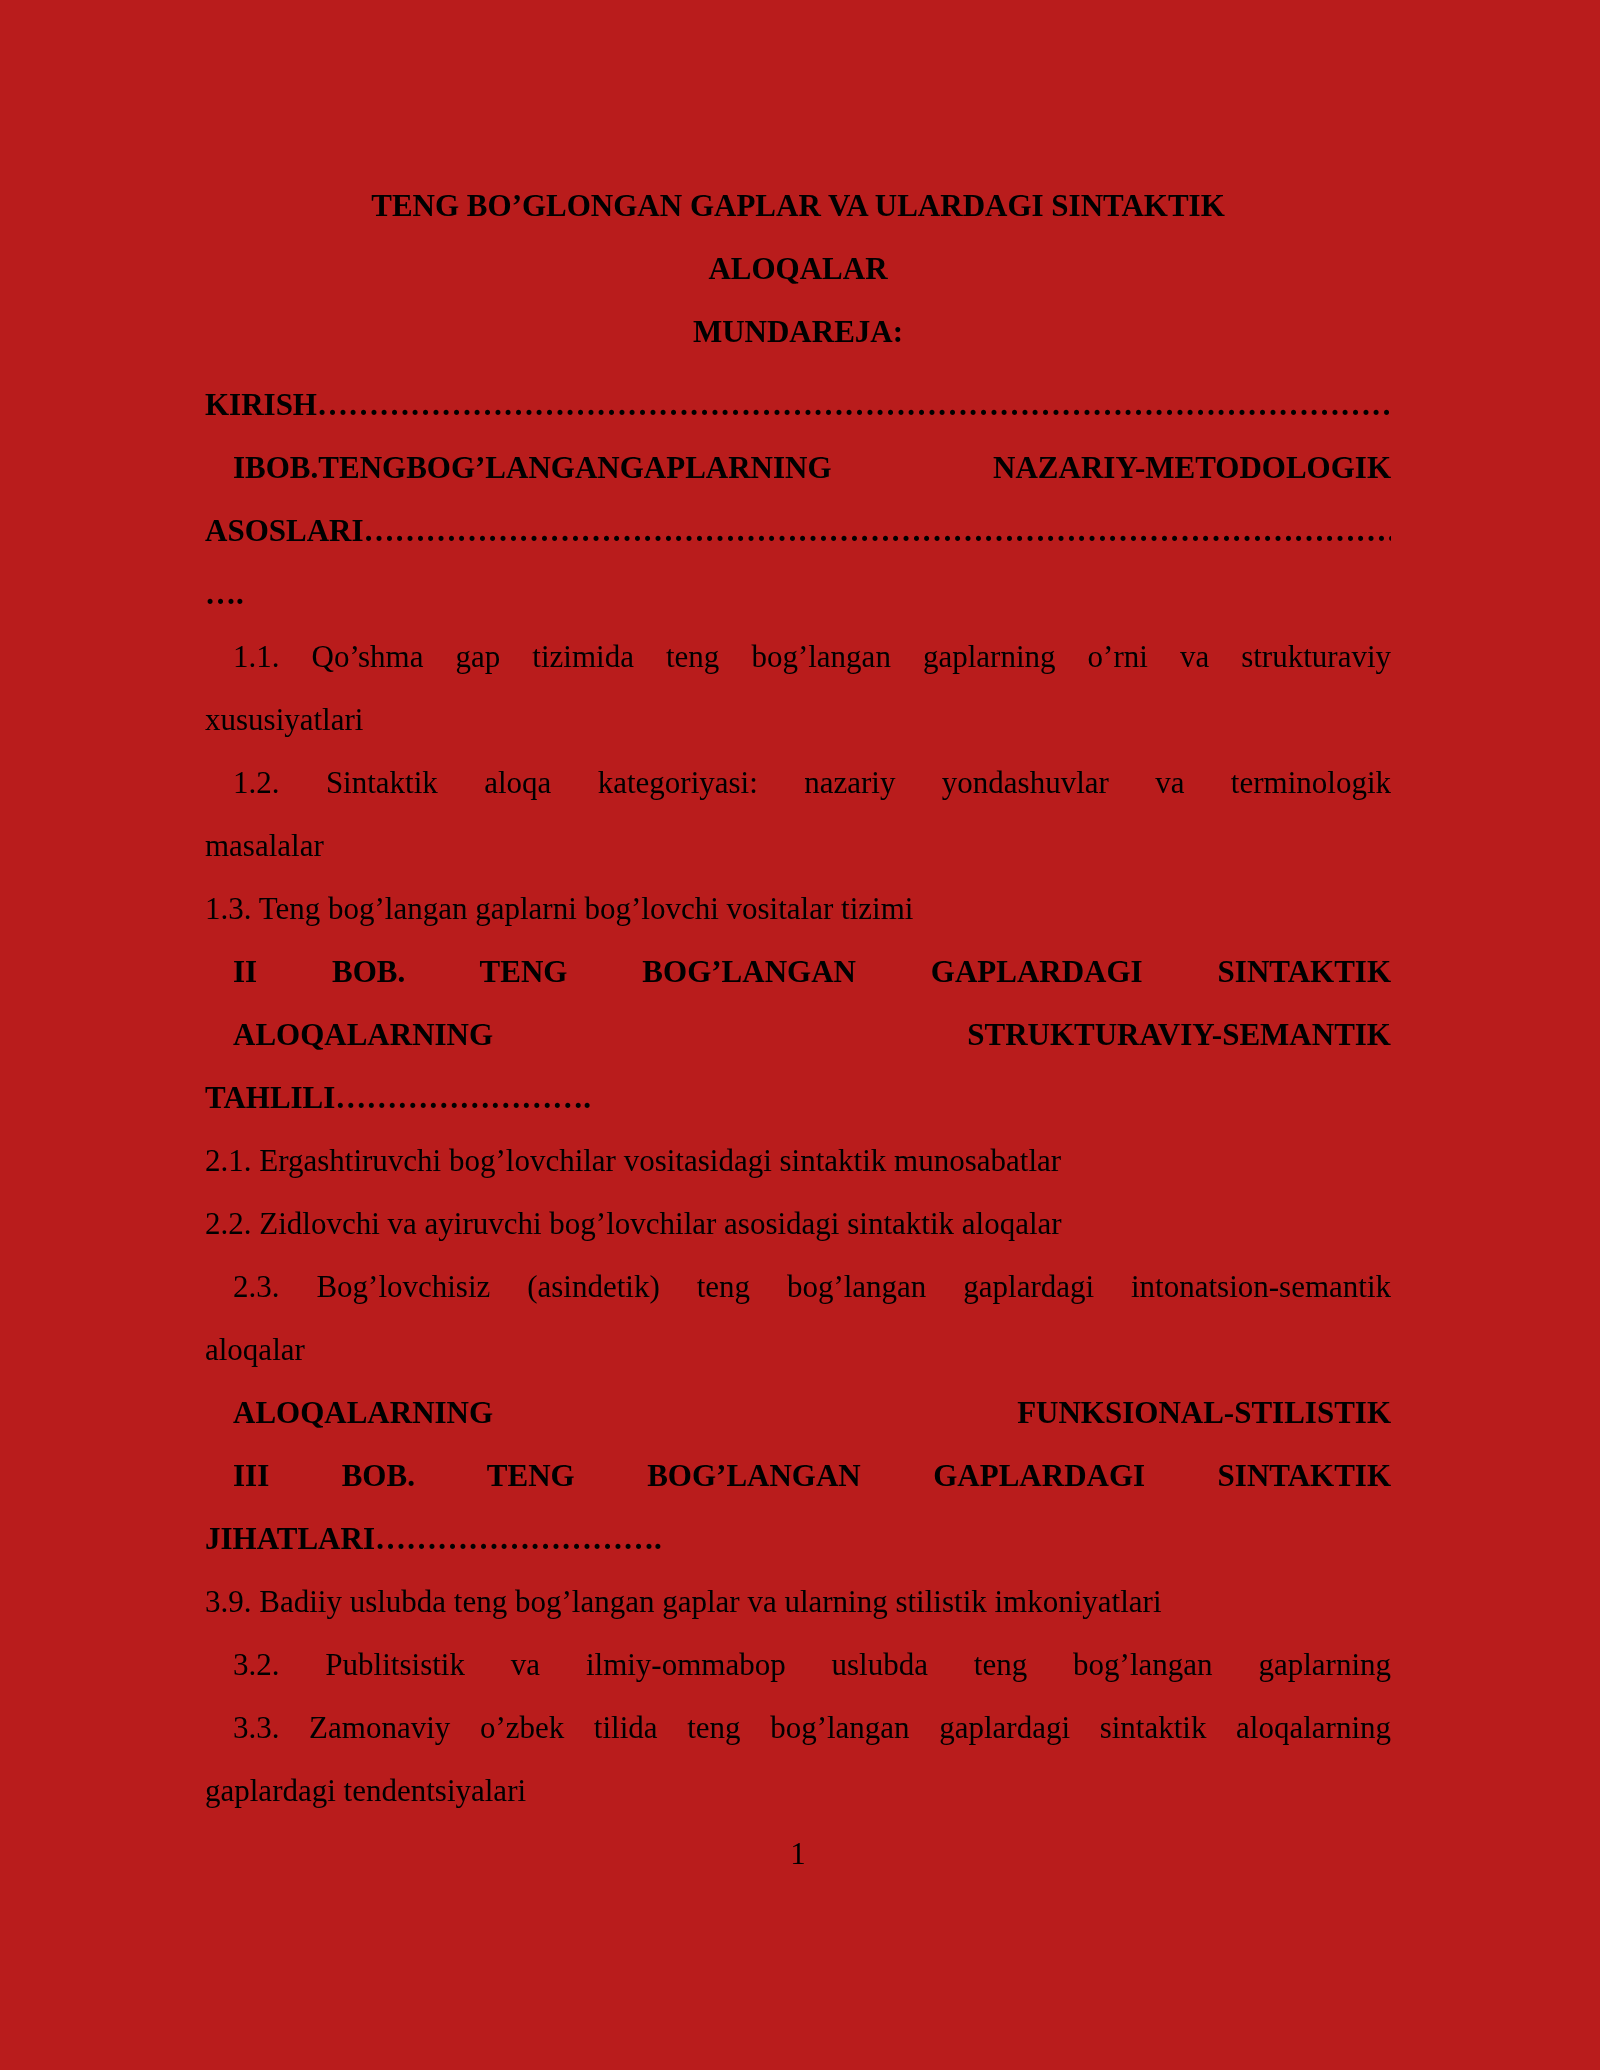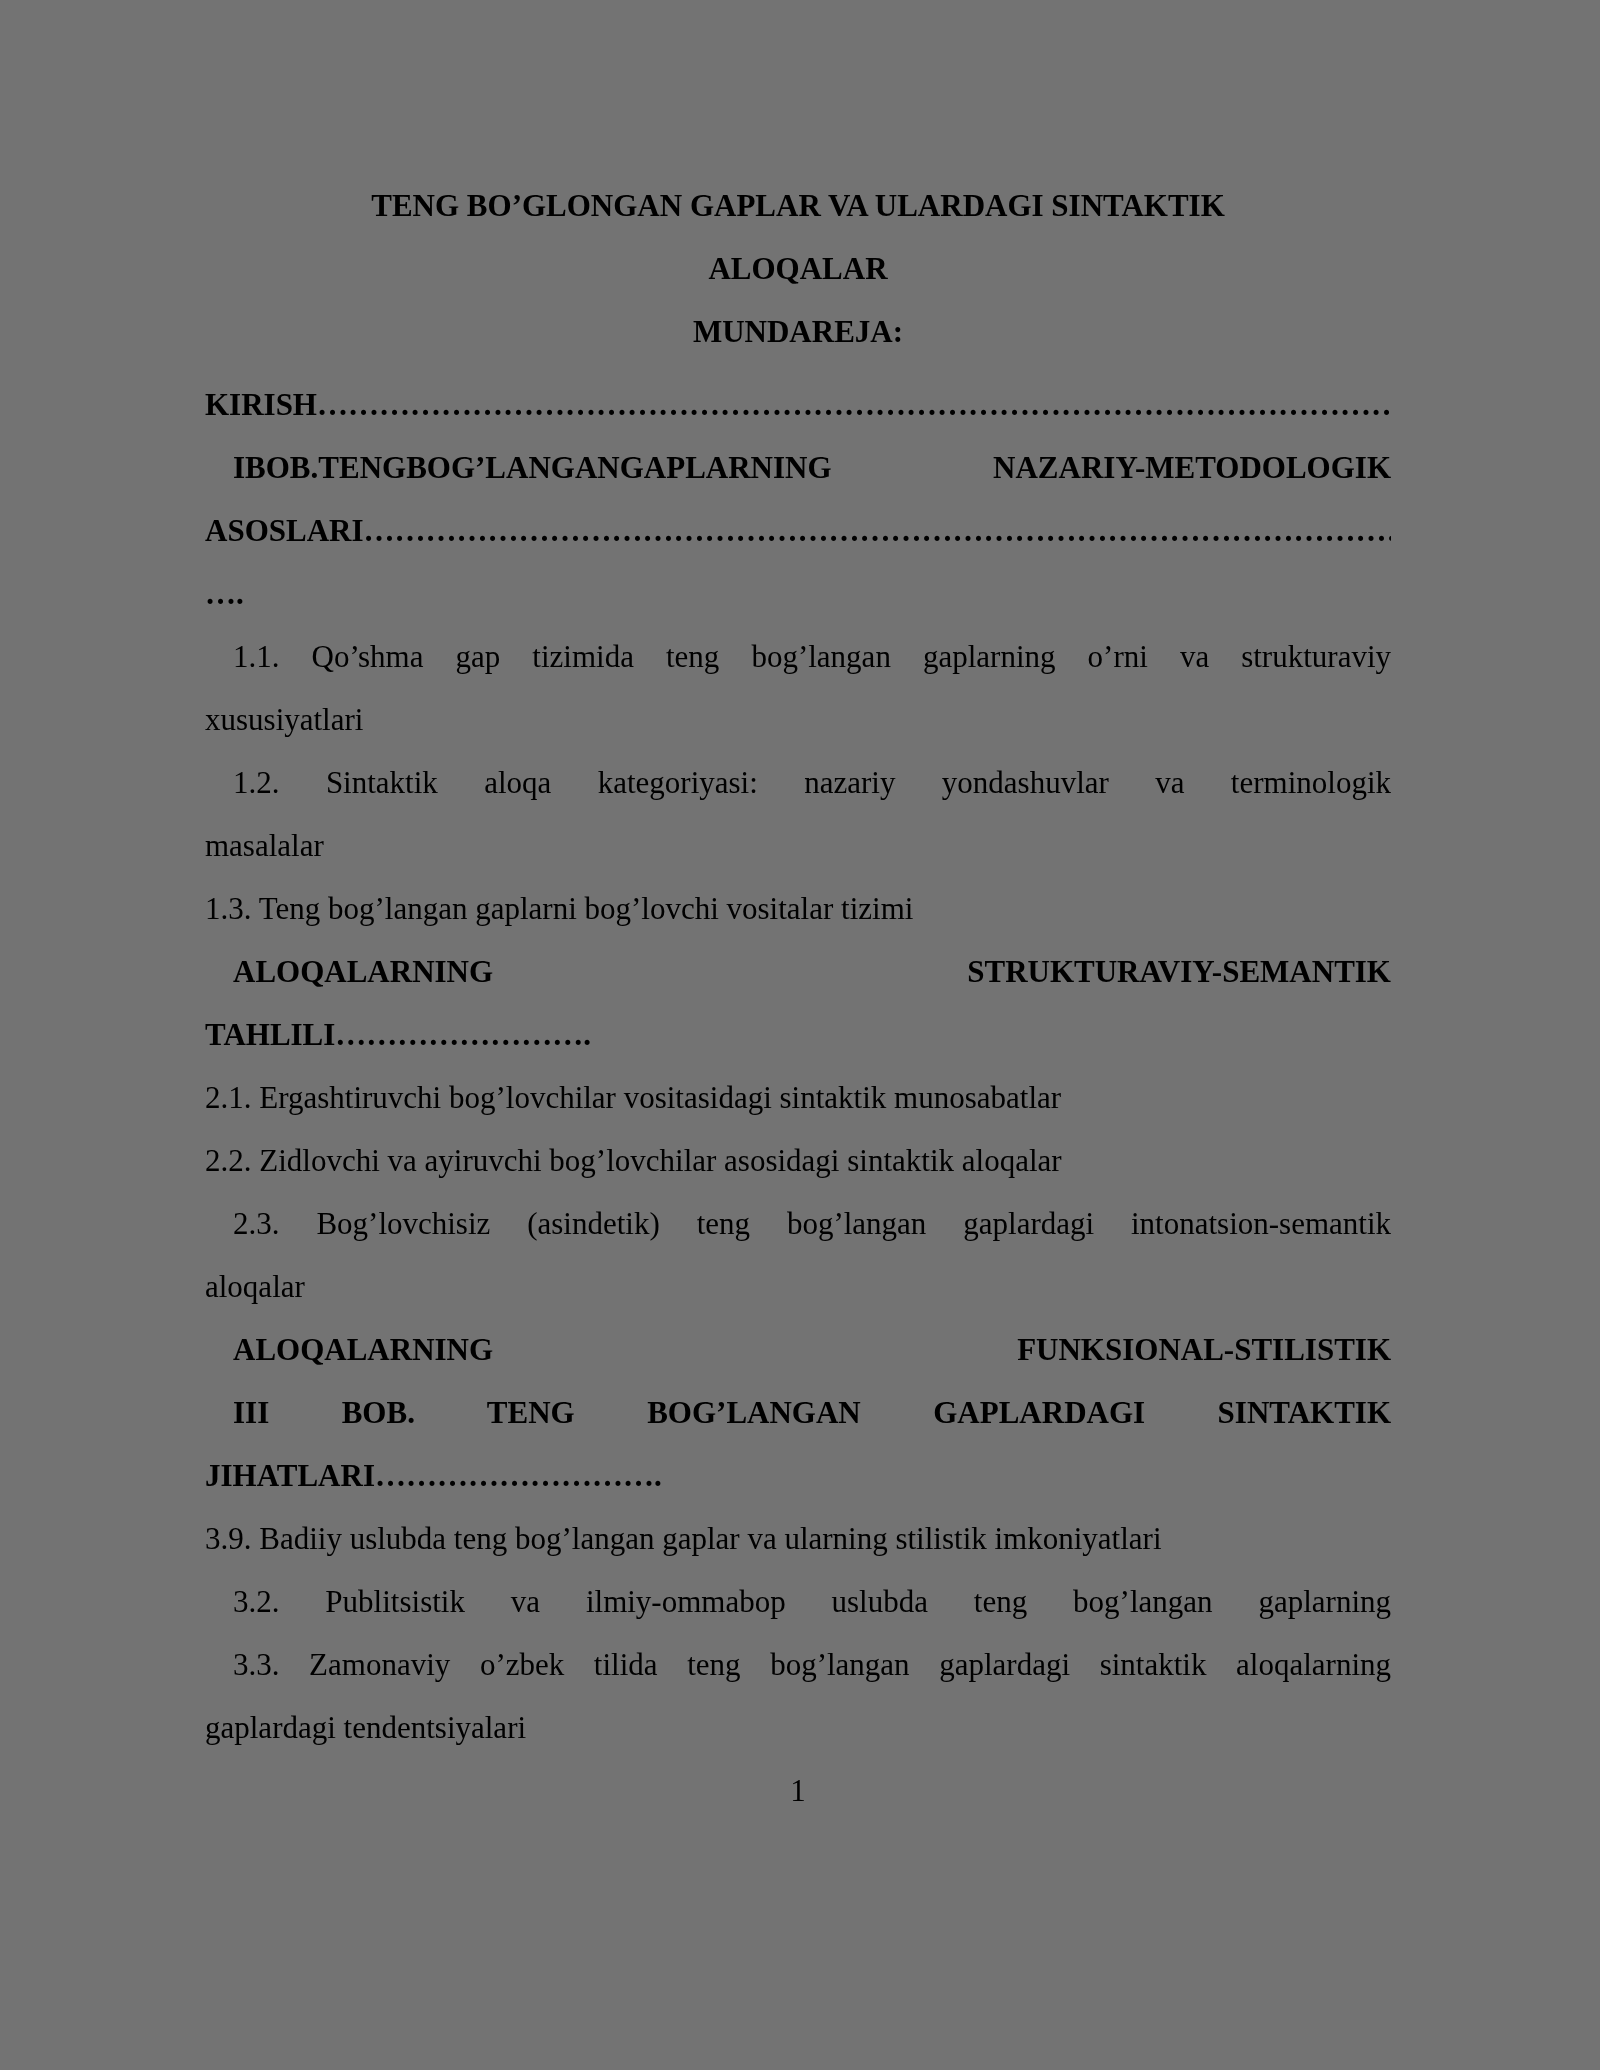--- a/index.html
+++ b/index.html
@@ -14,7 +14,7 @@
     position: relative;
     width: 1600px;
     height: 2070px;
-    background: #737373;
+    background: #b91c1c;
     overflow: hidden;
   }
   .content {

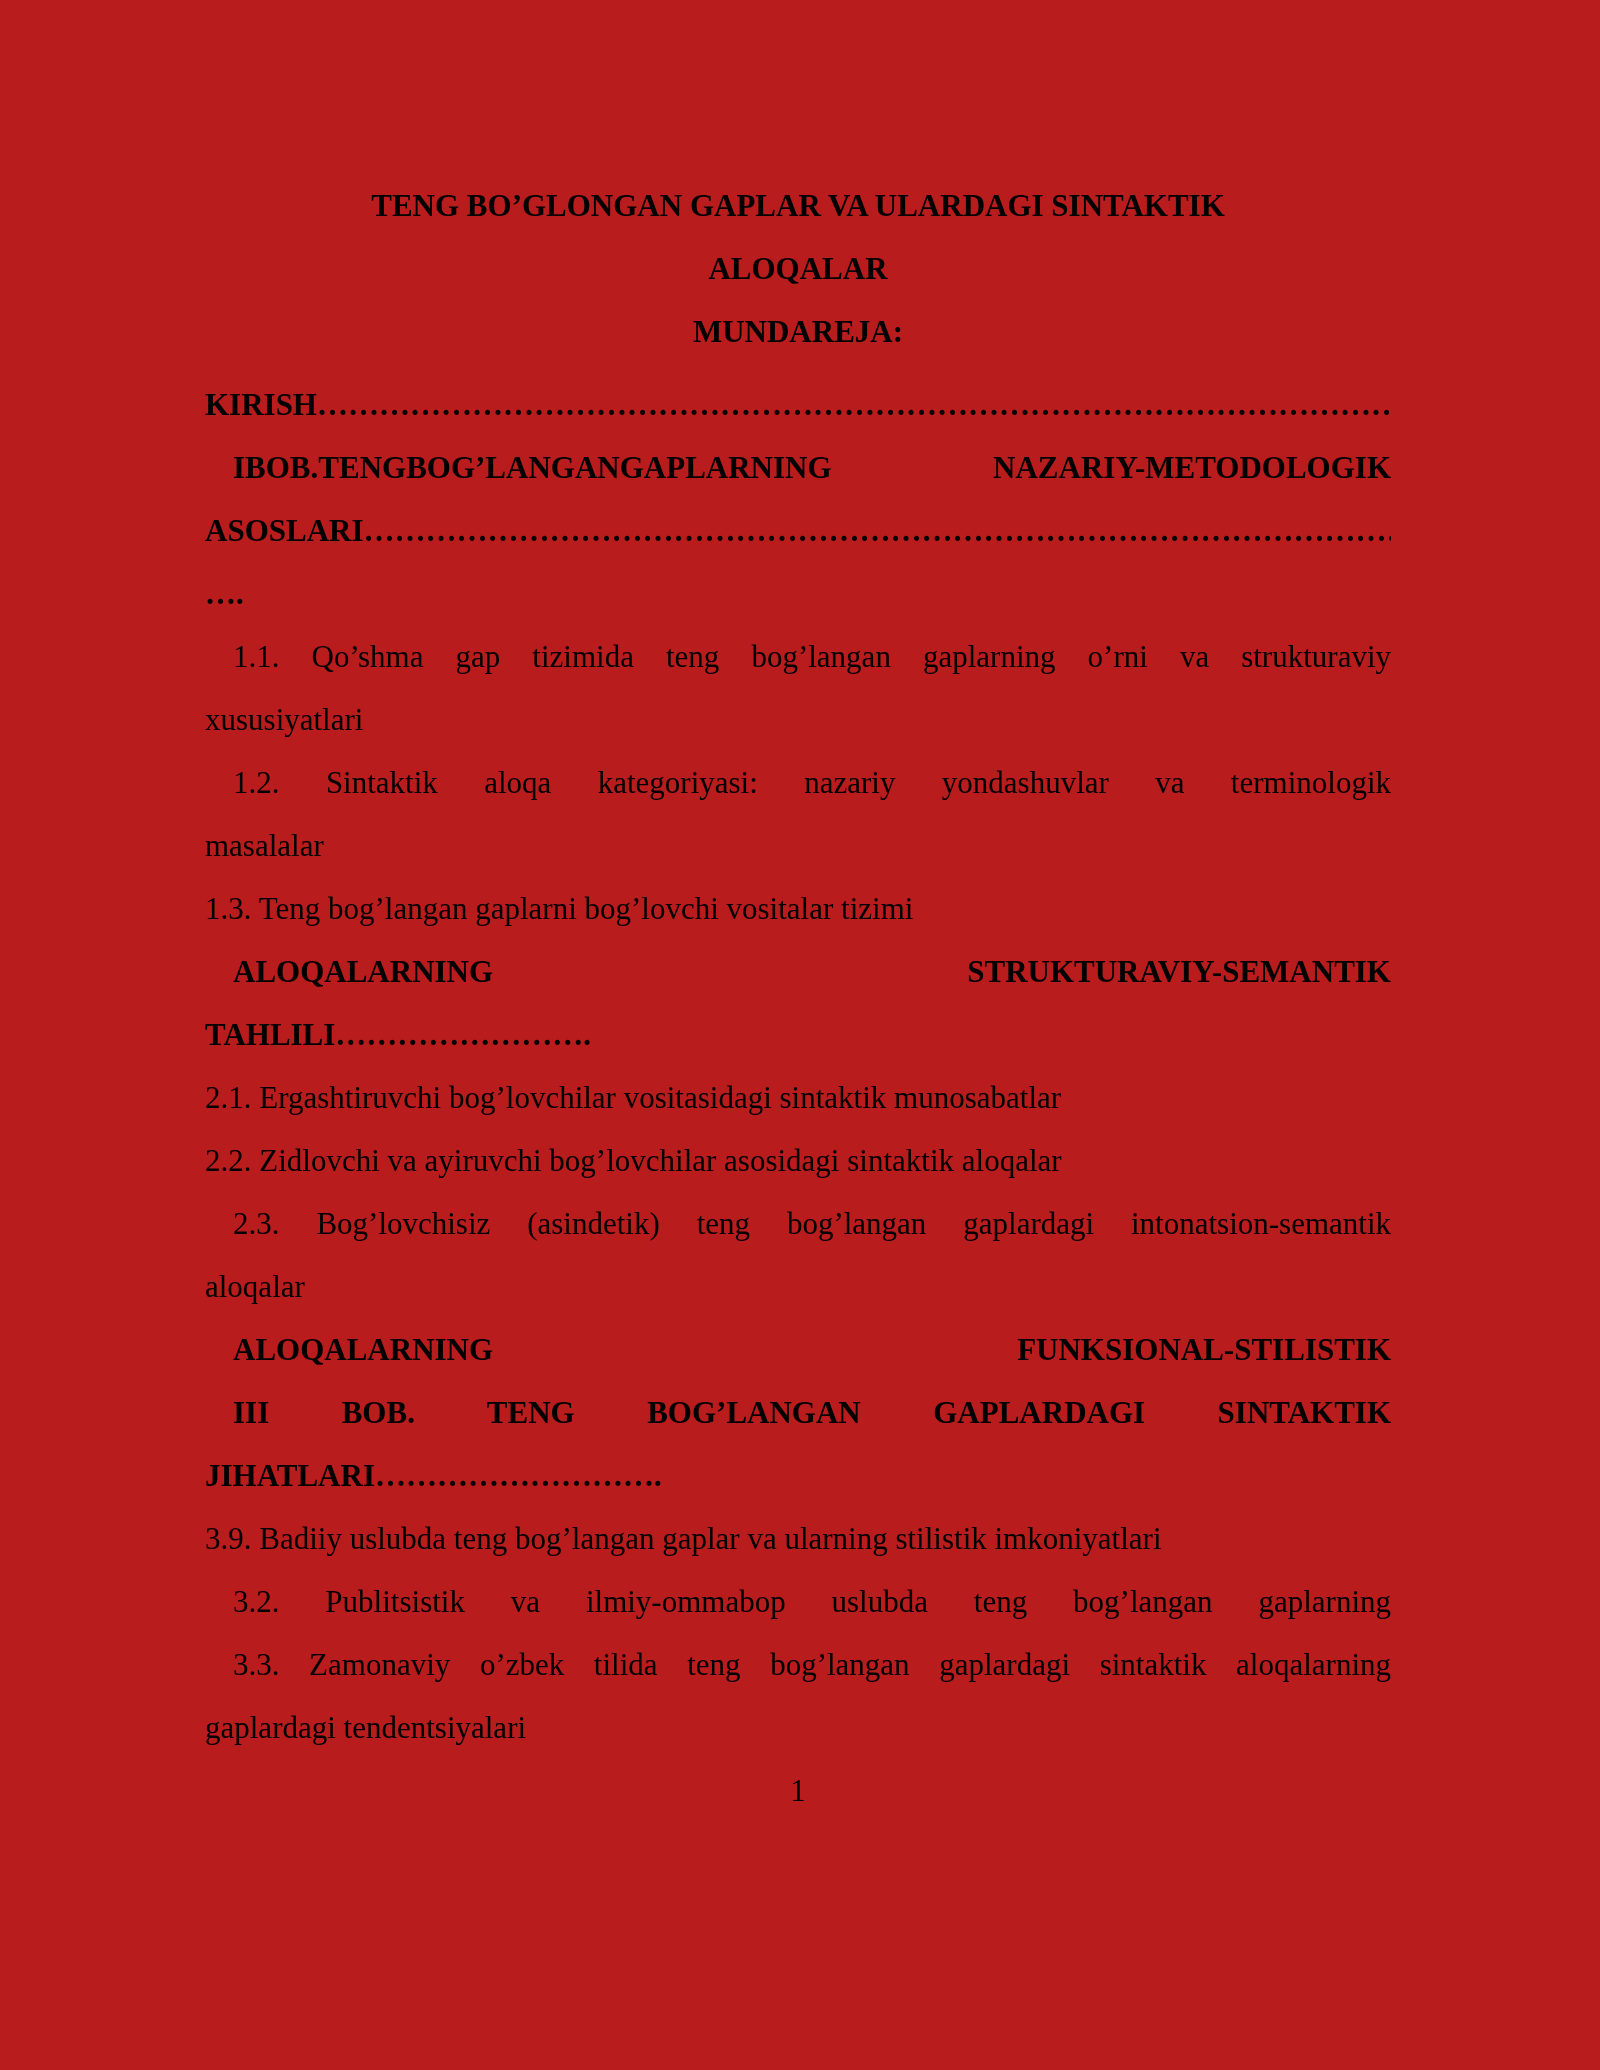--- a/index.html
+++ b/index.html
@@ -55,6 +55,7 @@
     <div class="line">masalalar</div>
     <div class="line">1.3. Teng bog’langan gaplarni bog’lovchi vositalar tizimi</div>
 
+    <div class="line bold justify">II BOB. TENG BOG’LANGAN GAPLARDAGI SINTAKTIK</div>
     <div class="line bold justify">ALOQALARNING STRUKTURAVIY-SEMANTIK</div>
     <div class="line bold">TAHLILI…………………….</div>
 

